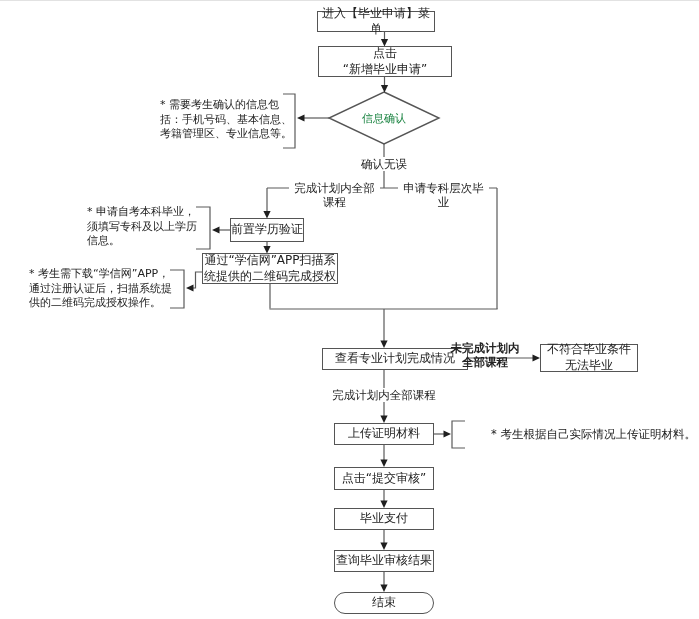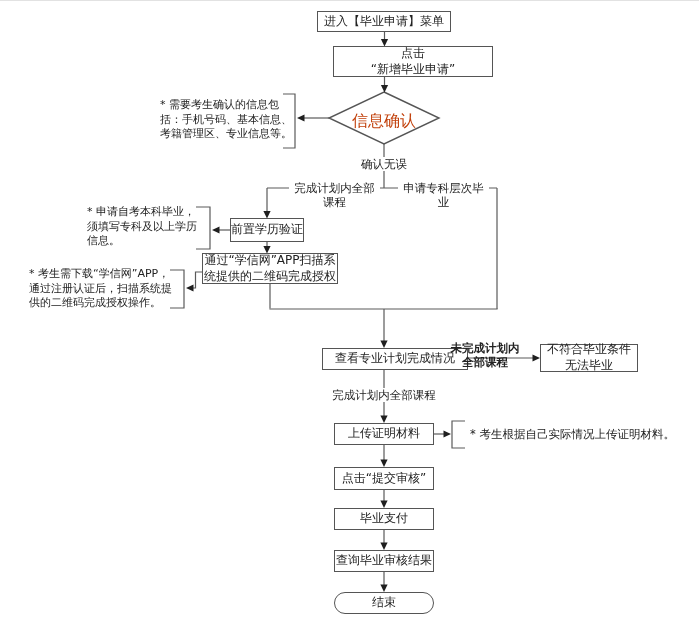--- a/index.html
+++ b/index.html
@@ -121,7 +121,7 @@
     </g>
   </svg>
 
-  <div class="box" style="left:317px;top:10px;width:134px;height:21px;">进入【毕业申请】菜单</div>
+  <div class="box" style="left:317px;top:10px;width:118px;height:21px;">进入【毕业申请】菜单</div>
 
   <div class="box" style="left:333px;top:45px;width:160px;height:31px;text-align:center;">点击
 “新增毕业申请”</div>

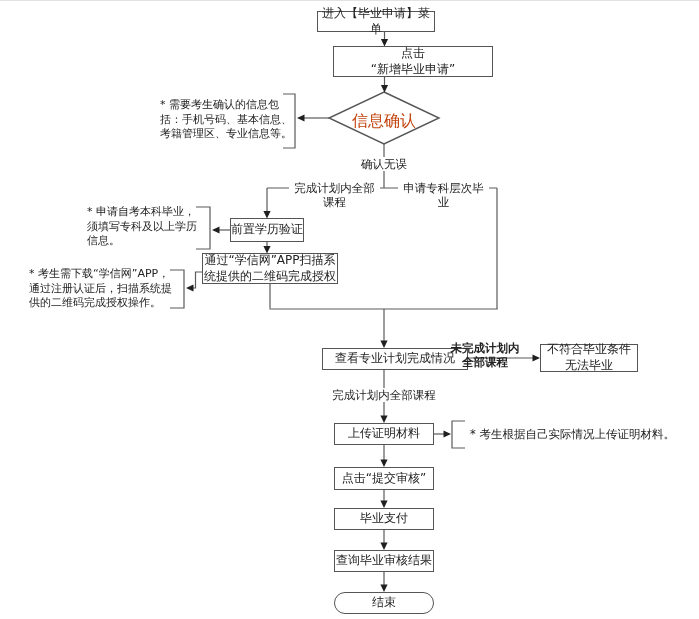--- a/index.html
+++ b/index.html
@@ -123,7 +123,7 @@
 
   <div class="box" style="left:317px;top:10px;width:118px;height:21px;">进入【毕业申请】菜单</div>
 
-  <div class="box" style="left:333px;top:45px;width:160px;height:31px;text-align:center;">点击
+  <div class="box" style="left:318px;top:45px;width:134px;height:31px;text-align:center;">点击
 “新增毕业申请”</div>
 
   <div class="dtext" style="left:339px;top:110px;width:90px;">信息确认</div>

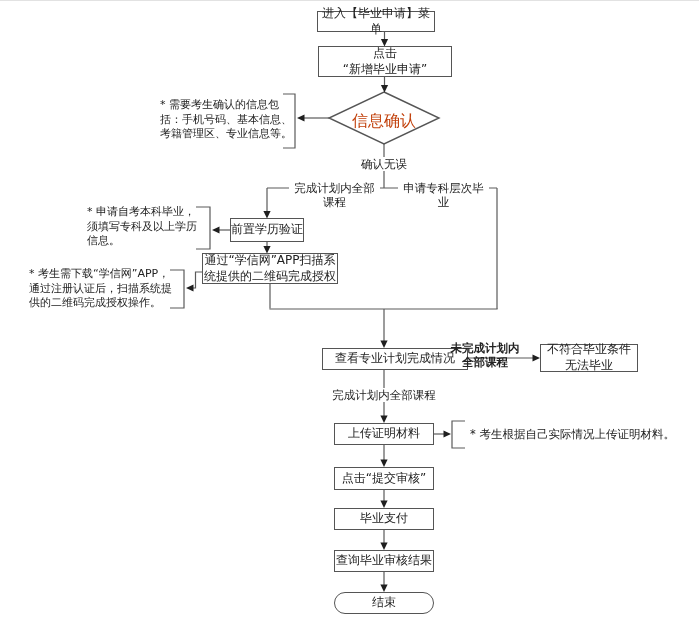--- a/index.html
+++ b/index.html
@@ -42,7 +42,7 @@
   }
   .dtext{
     position:absolute;
-    font-size:16px;text-align:center;color:#c2410c;
+    font-size:11px;text-align:center;color:#15803d;
   }
 </style>
 </head>

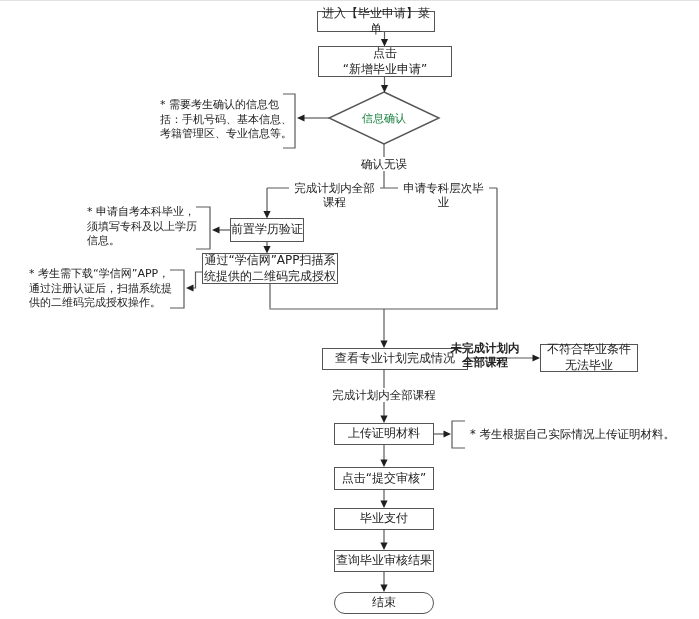--- a/index.html
+++ b/index.html
@@ -171,7 +171,7 @@
 通过注册认证后，扫描系统提
 供的二维码完成授权操作。</div>
 
-  <div class="note" style="left:470px;top:426px;width:226px;font-size:11.5px;">* 考生根据自己实际情况上传证明材料。</div>
+  <div class="note" style="left:470px;top:426px;width:226px;font-size:11.5px;text-align:right;">* 考生根据自己实际情况上传证明材料。</div>
 
 </div>
 

